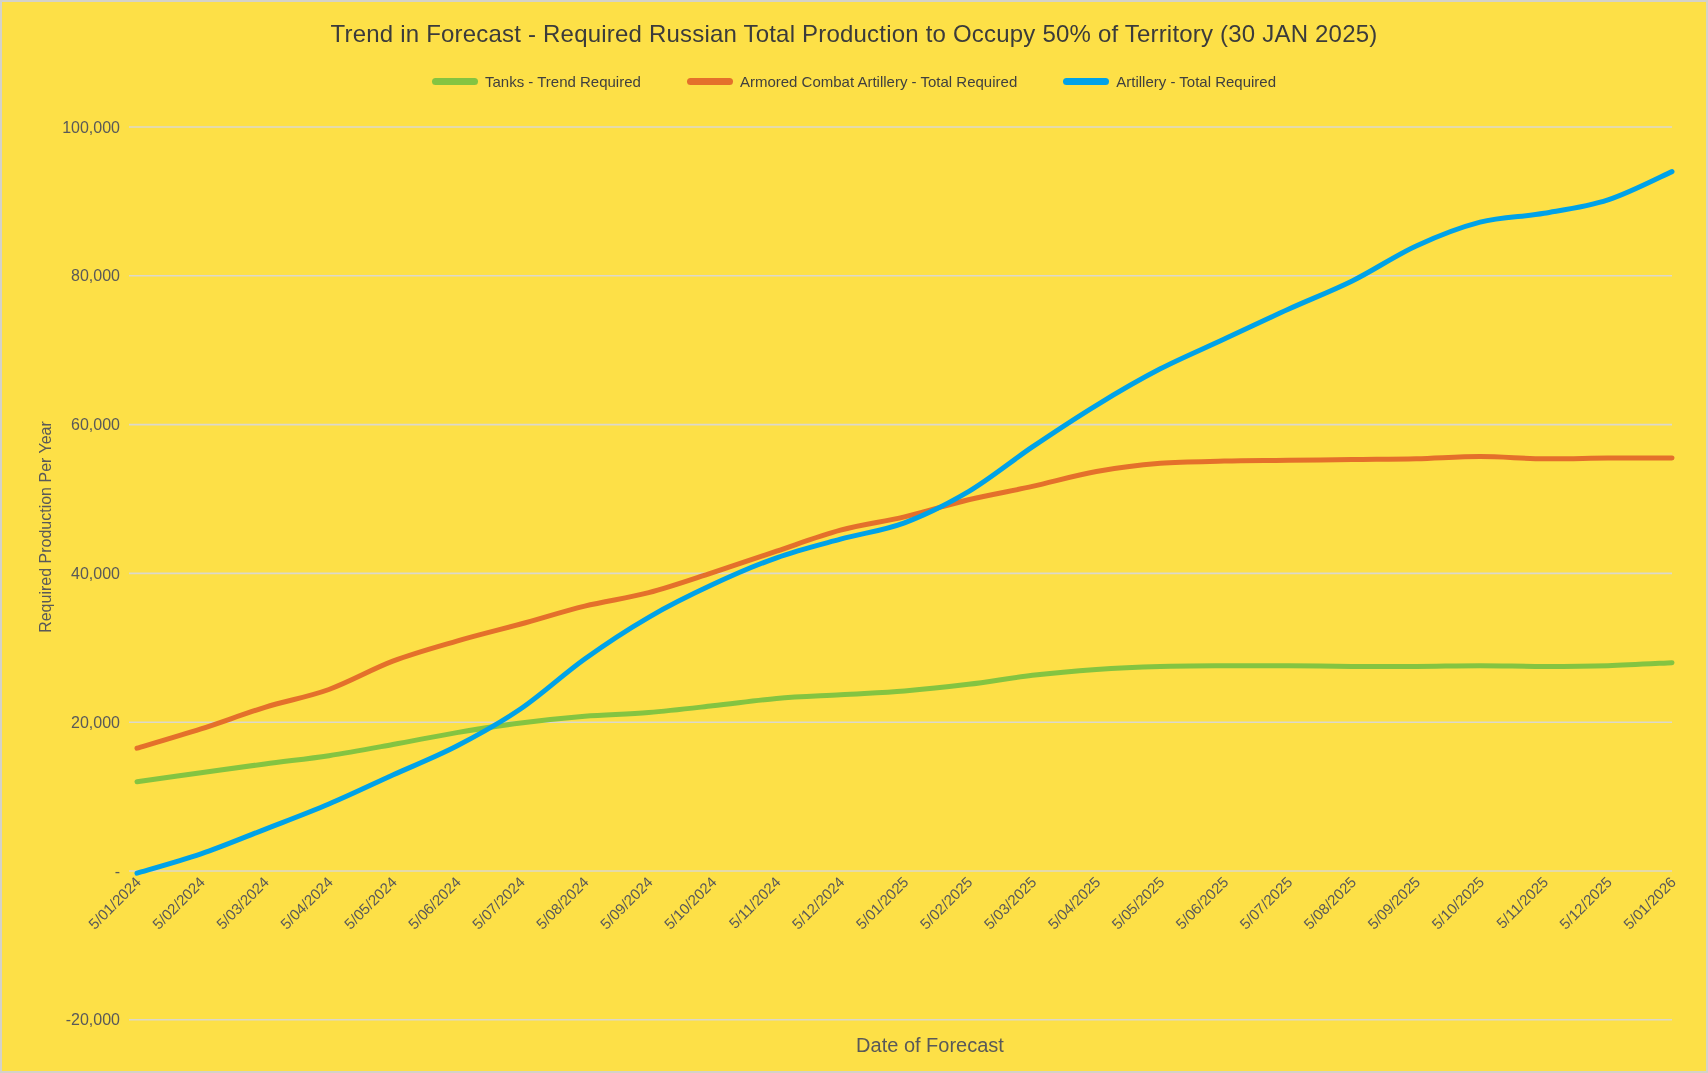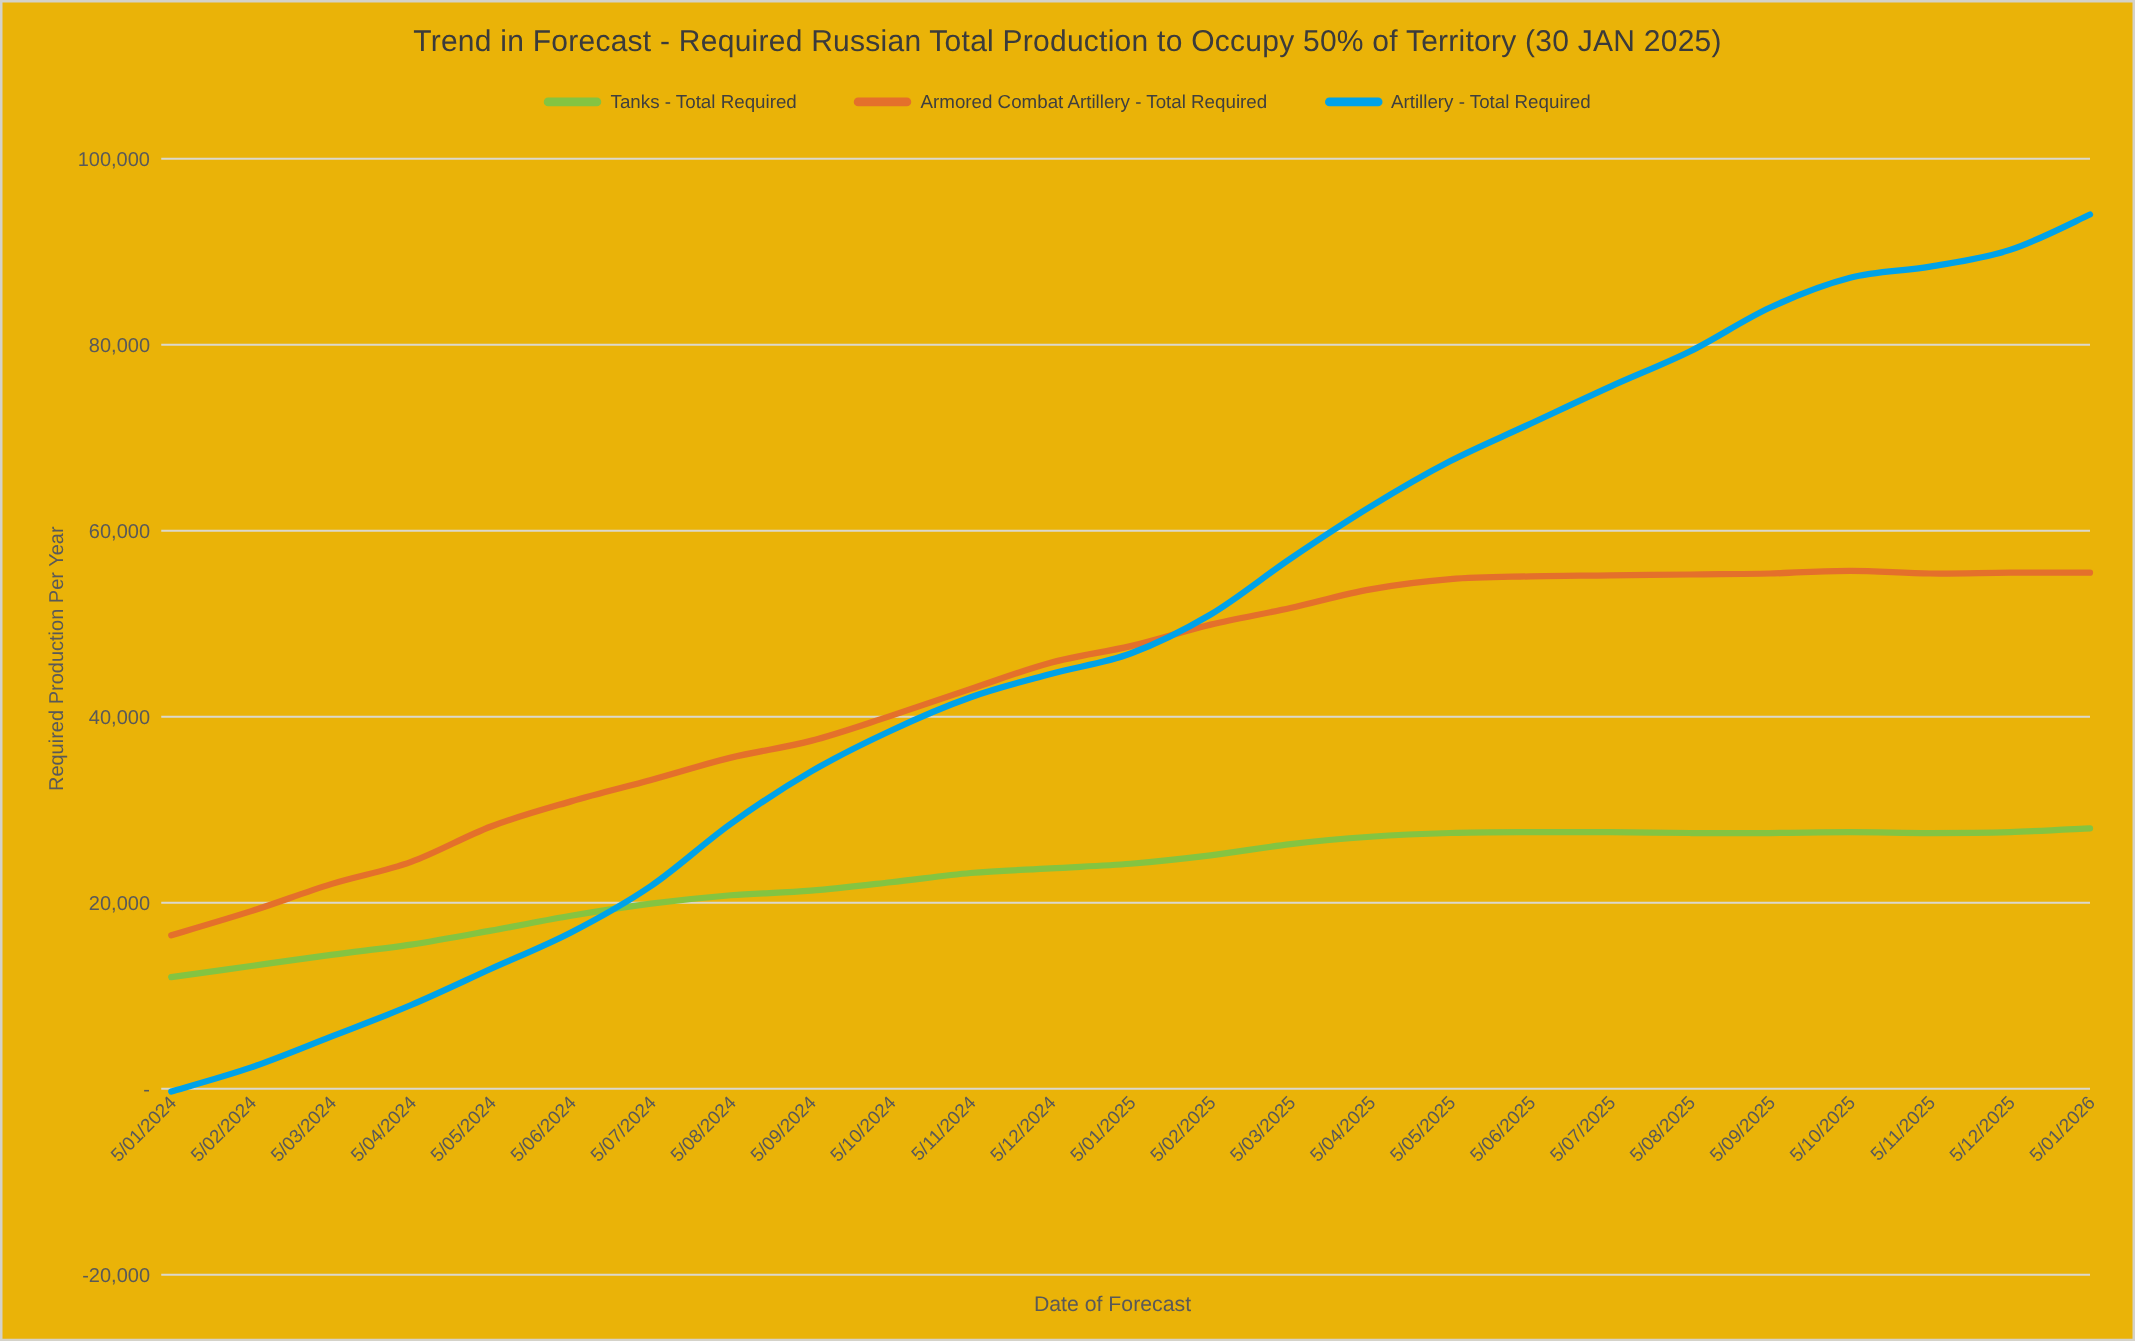--- a/index.html
+++ b/index.html
@@ -5,7 +5,7 @@
   html,body{margin:0;padding:0;background:#e8e6dd;}
   .frame{
     position:relative;width:1708px;height:1073px;box-sizing:border-box;
-    background:#eab308;border:2px solid #d4d2c9;overflow:hidden;
+    background:#fde047;border:2px solid #d4d2c9;overflow:hidden;
     font-family:"Liberation Sans", sans-serif;
   }
   .chart-title{

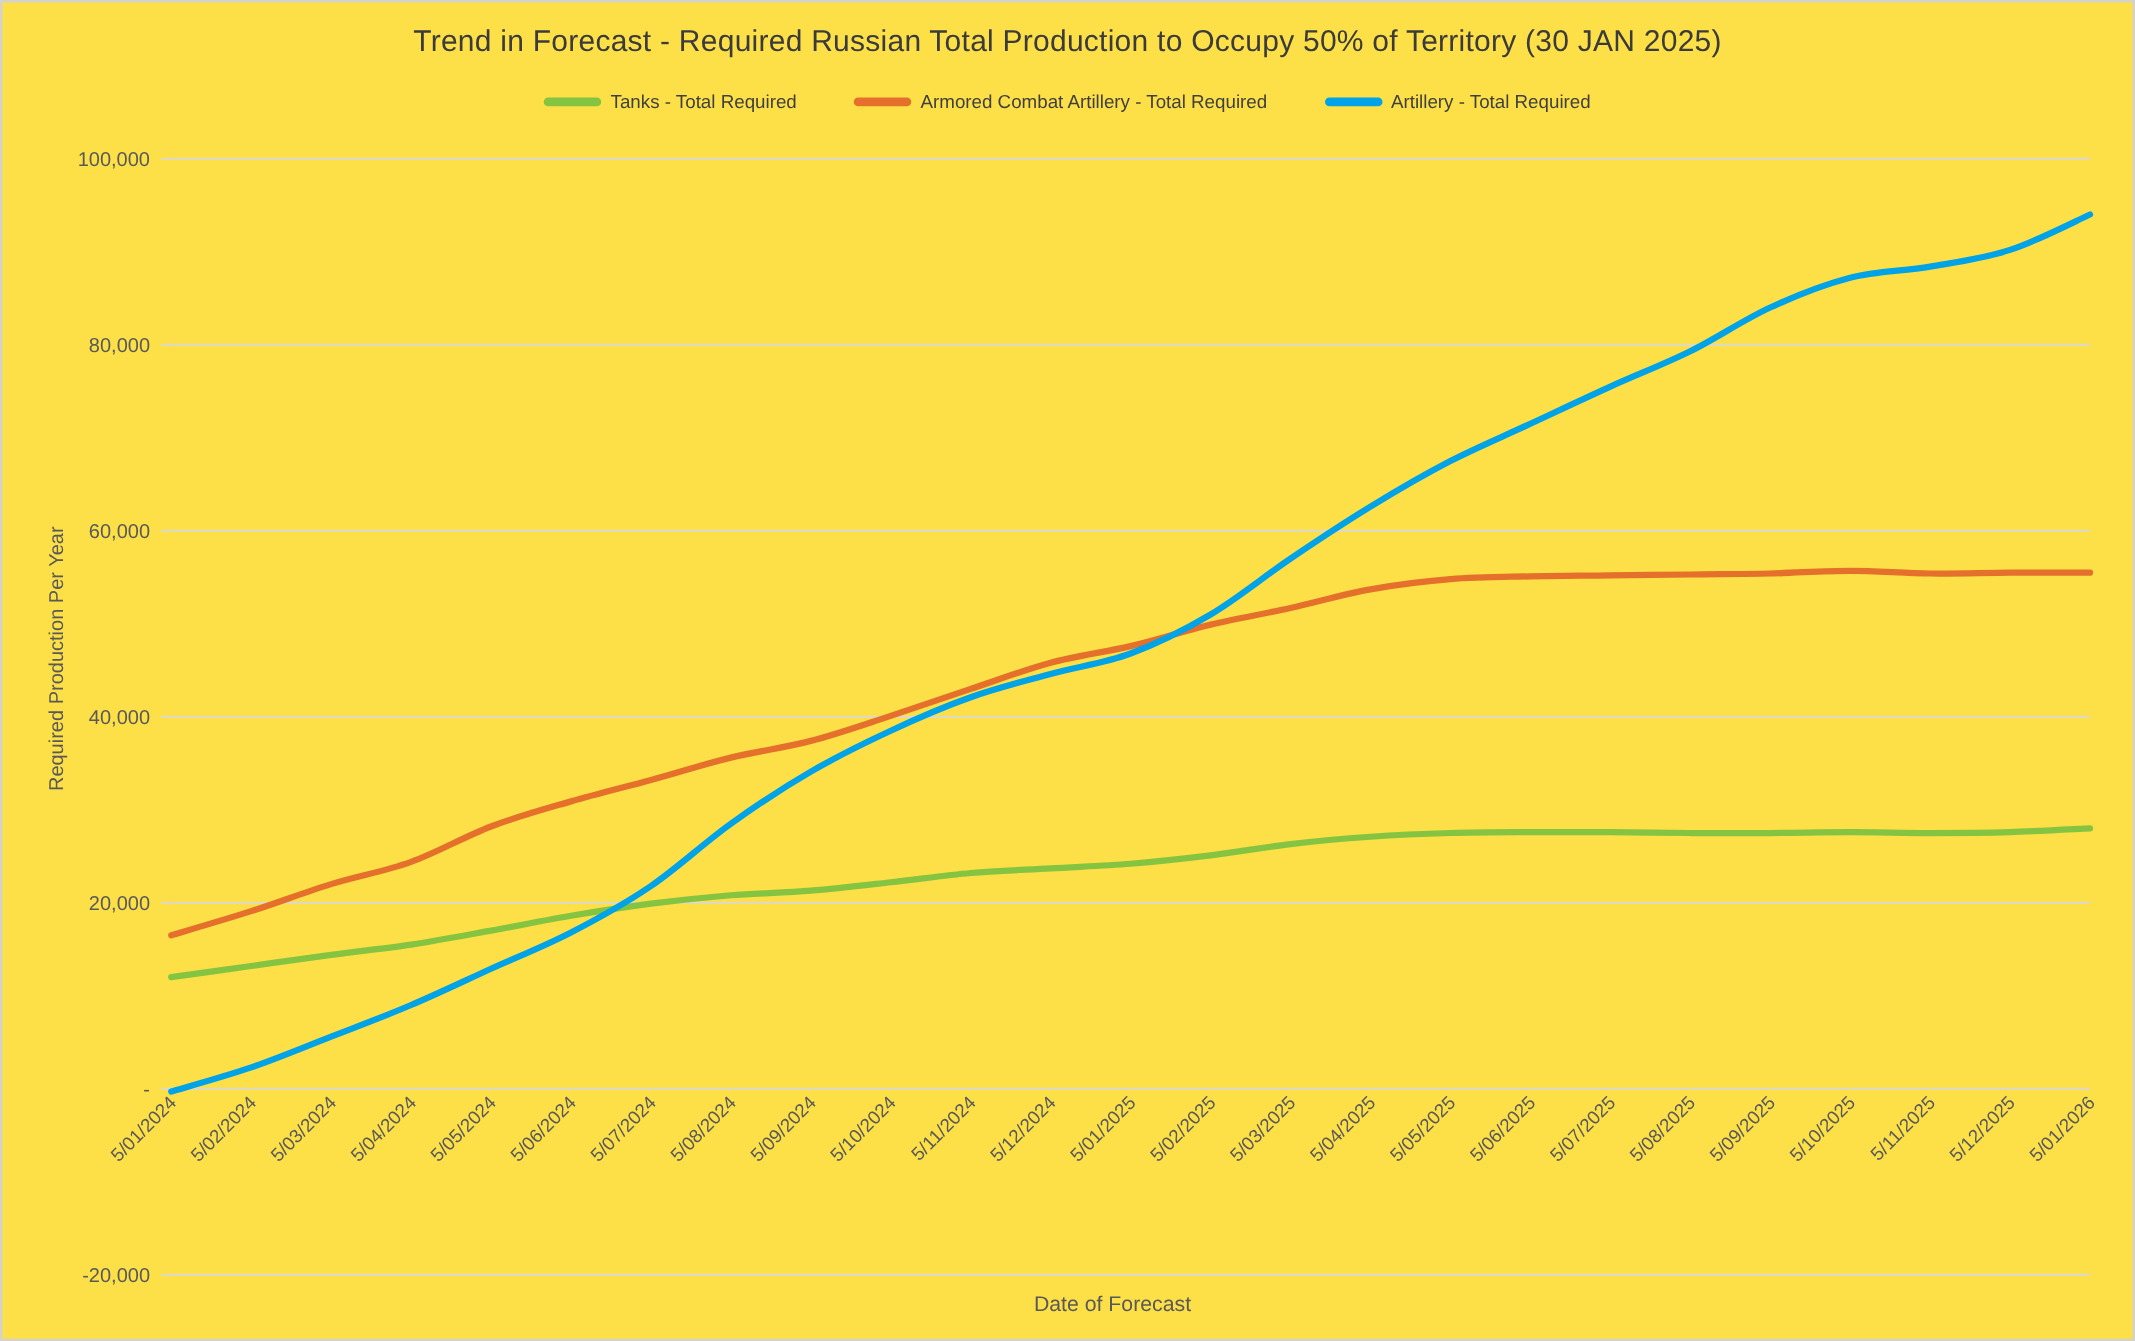--- a/index.html
+++ b/index.html
@@ -39,7 +39,7 @@
   <div class="legend">
     <div class="legend-item">
       <span class="legend-swatch" style="background: rgb(132, 196, 65);"></span>
-      <span class="legend-label">Tanks - Total Required</span>
+      <span class="legend-label">Tanks - Trend Required</span>
     </div>
     <div class="legend-item">
       <span class="legend-swatch" style="background: rgb(228, 112, 43);"></span>

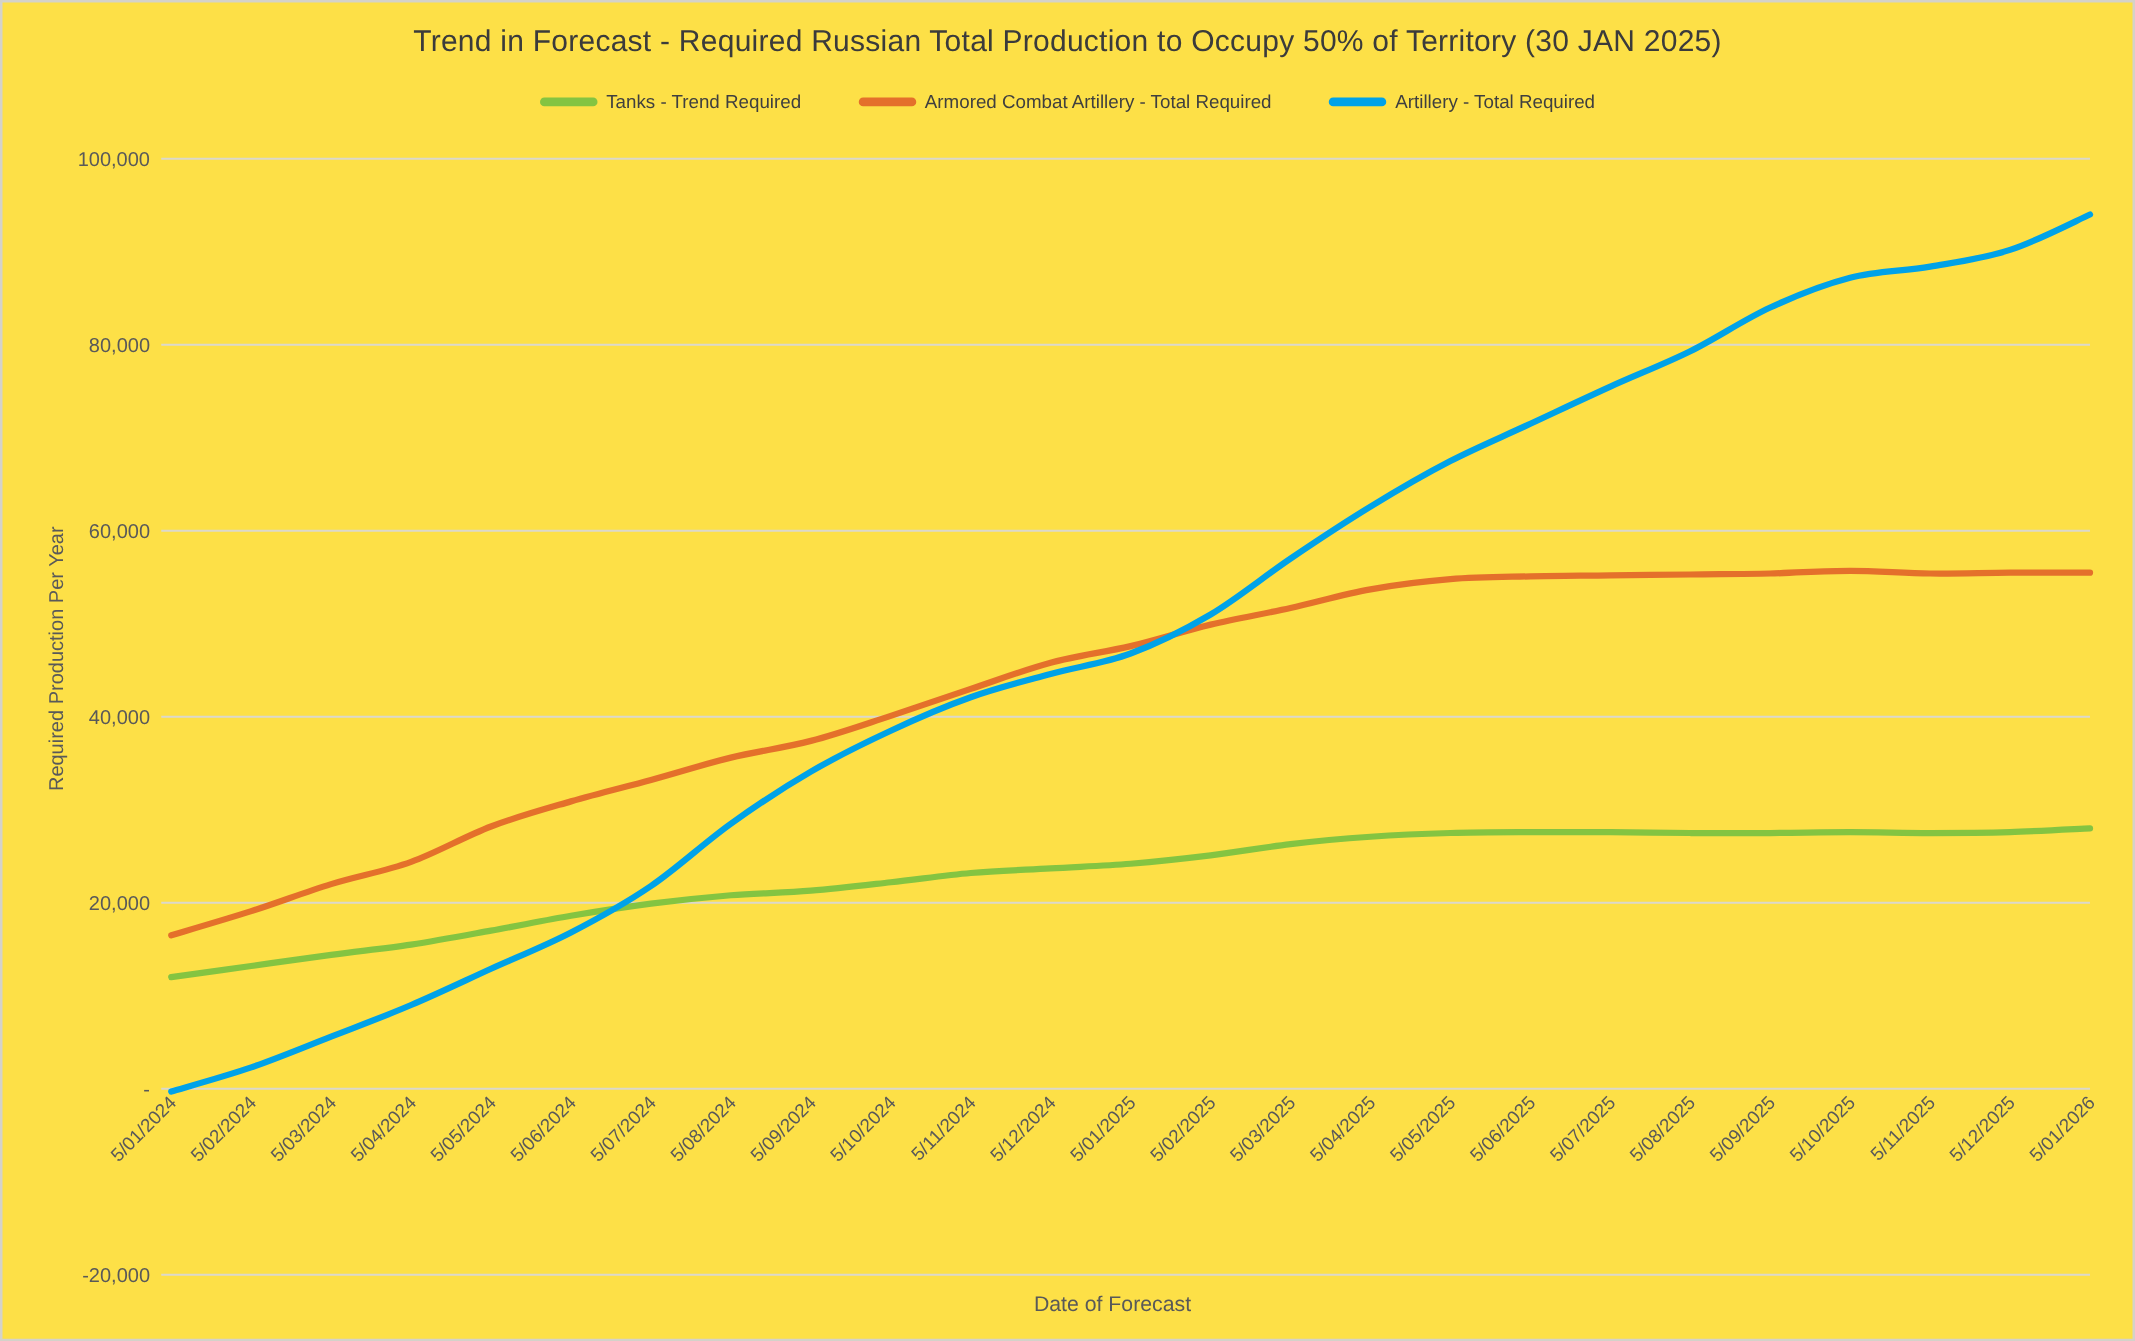--- a/index.html
+++ b/index.html
@@ -24,8 +24,8 @@
     white-space:nowrap;font-size:16px;color:#595959;
   }
   .x-title{
-    position:absolute;left:888px;top:1032px;transform:translateX(-50%);
-    white-space:nowrap;font-size:17px;color:#595959;
+    position:absolute;left:928px;top:1032px;transform:translateX(-50%);
+    white-space:nowrap;font-size:20px;color:#595959;
   }
   svg{position:absolute;left:0;top:0;}
   text{font-family:"Liberation Sans", sans-serif;}

